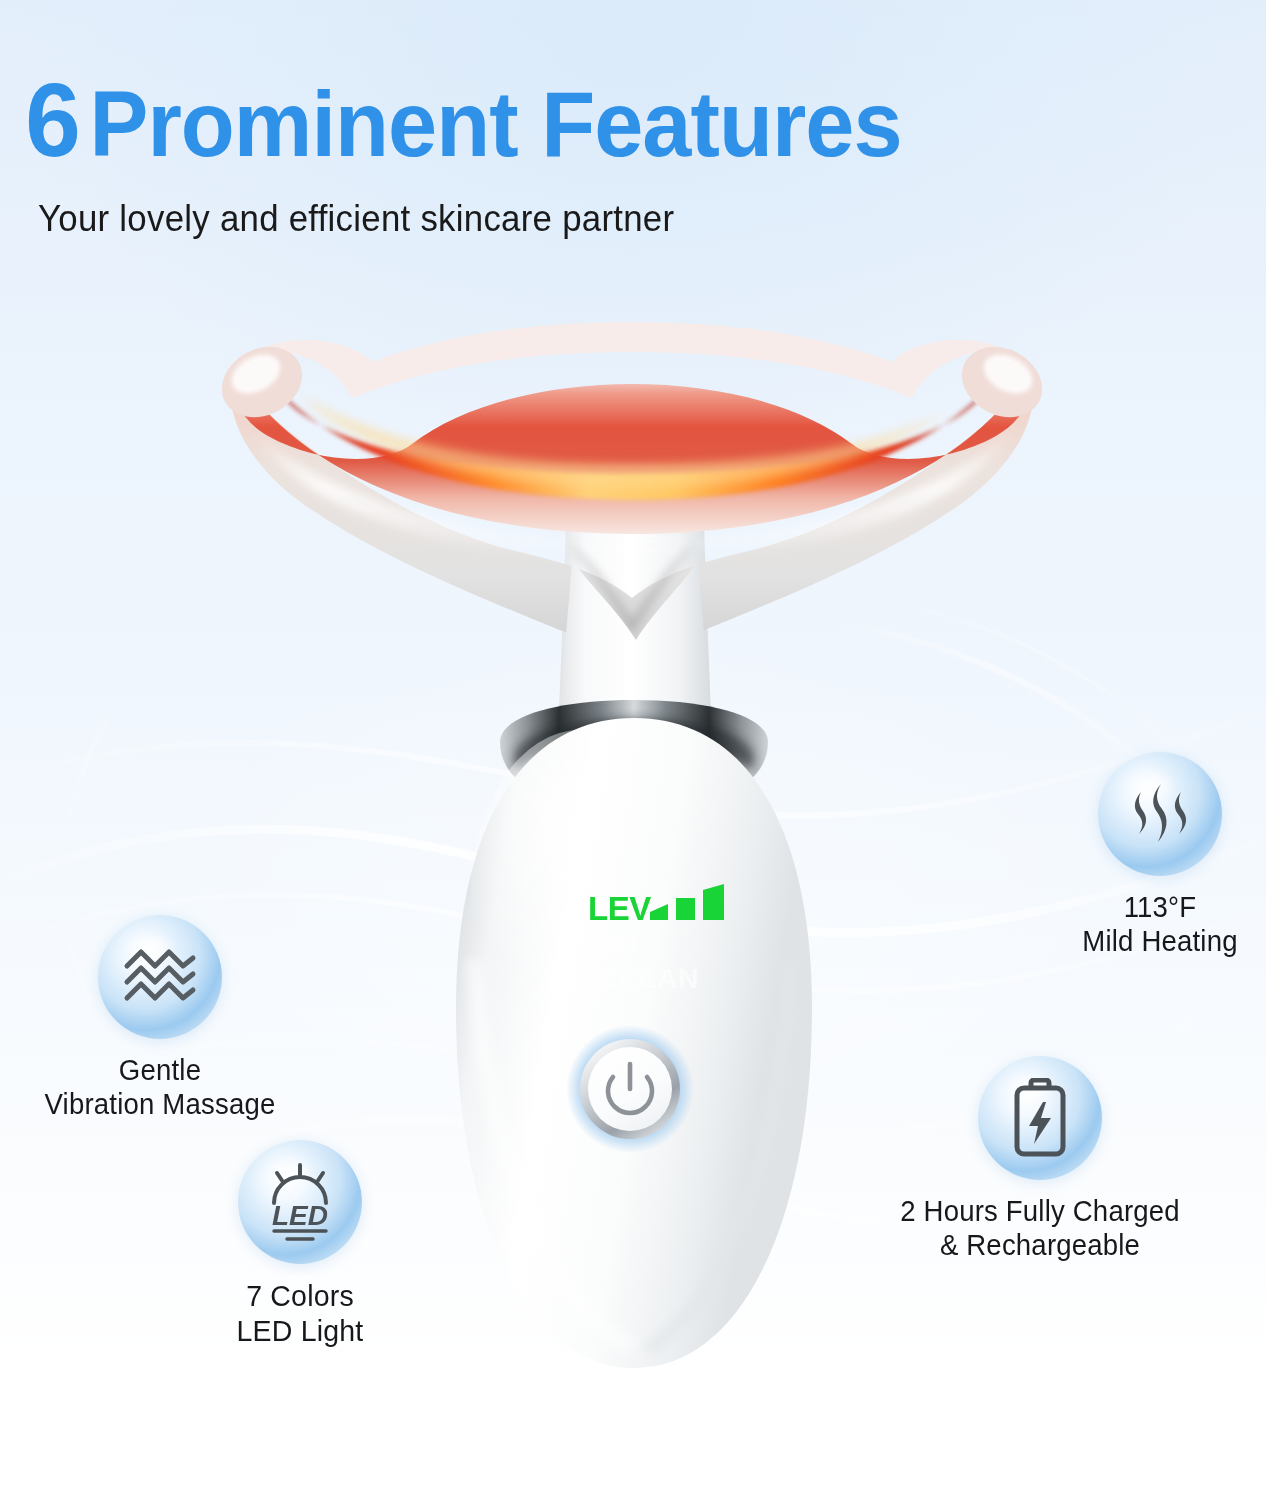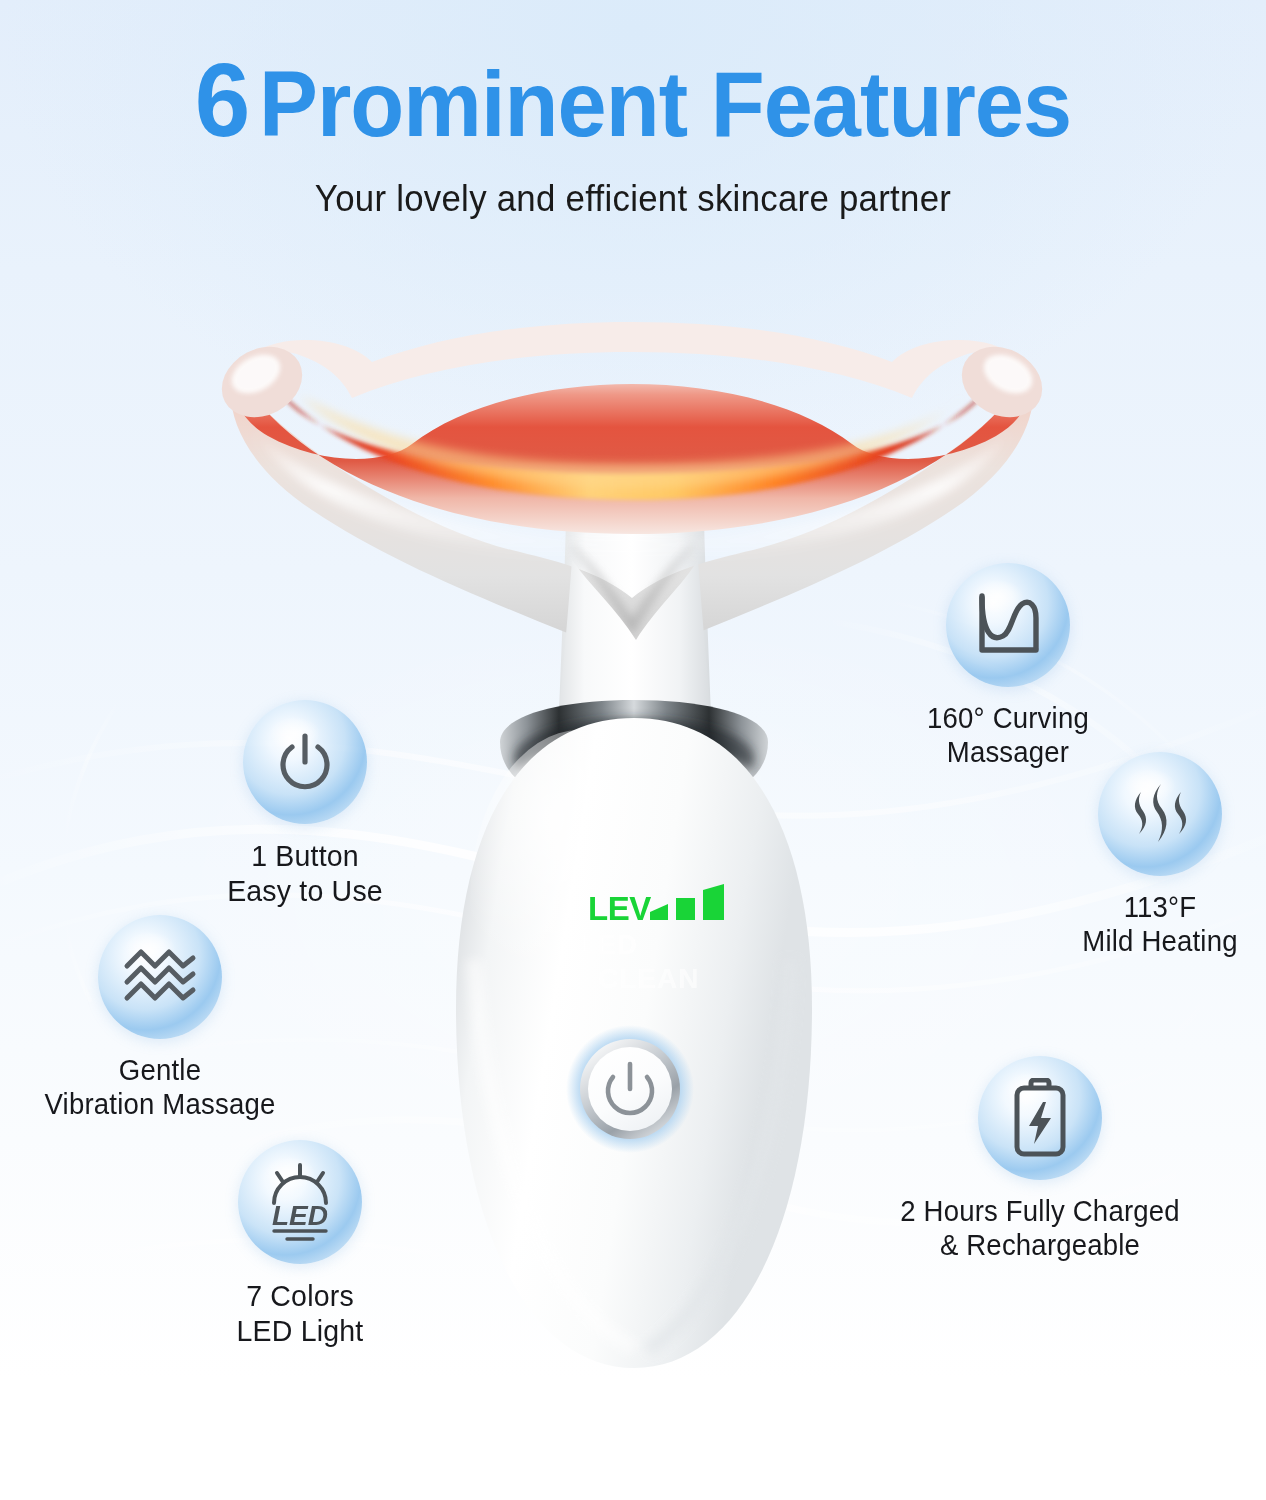--- a/index.html
+++ b/index.html
@@ -29,8 +29,8 @@
   .header {
     position: absolute;
     top: 0; left: 0; right: 0;
-    text-align: center;
-    padding-top: 48px;
+    text-align: left;
+    padding-top: 68px;
   }
   .title {
     font-size: 92px;

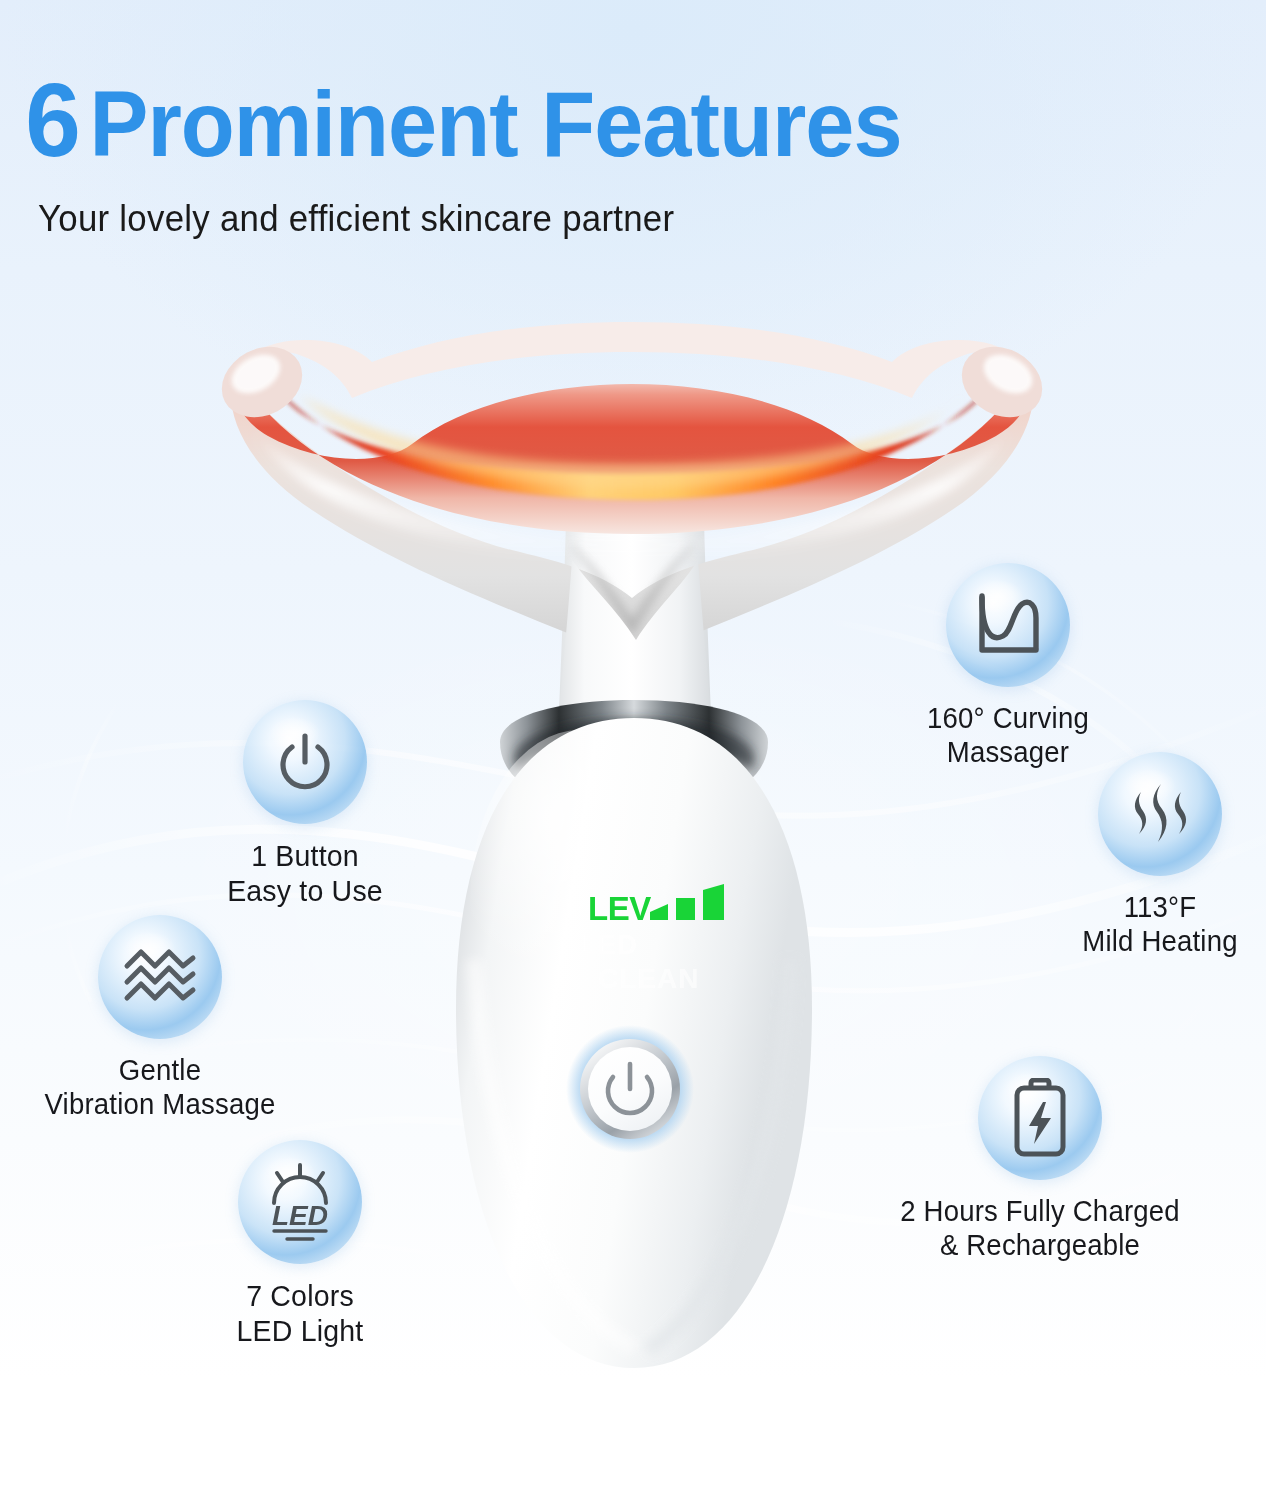--- a/index.html
+++ b/index.html
@@ -377,18 +377,6 @@
 LED Light</div>
   </div>
 
-  <div class="feature" id="feat-curving">
-    <div class="bubble">
-      <svg width="76" height="70" viewBox="0 0 76 70">
-        <g stroke="#4c5358" stroke-width="5.4" fill="none" stroke-linecap="round" stroke-linejoin="round">
-          <polyline points="12,6 12,60 66,60"></polyline>
-          <path d="M12,8 C 12,42 22,52 33,46 C 42,41 43,20 52,14 C 60,9 66,16 66,28 L 66,58"></path>
-        </g>
-      </svg>
-    </div>
-    <div class="feature-label">160° Curving
-Massager</div>
-  </div>
 
   <div class="feature" id="feat-heating">
     <div class="bubble">

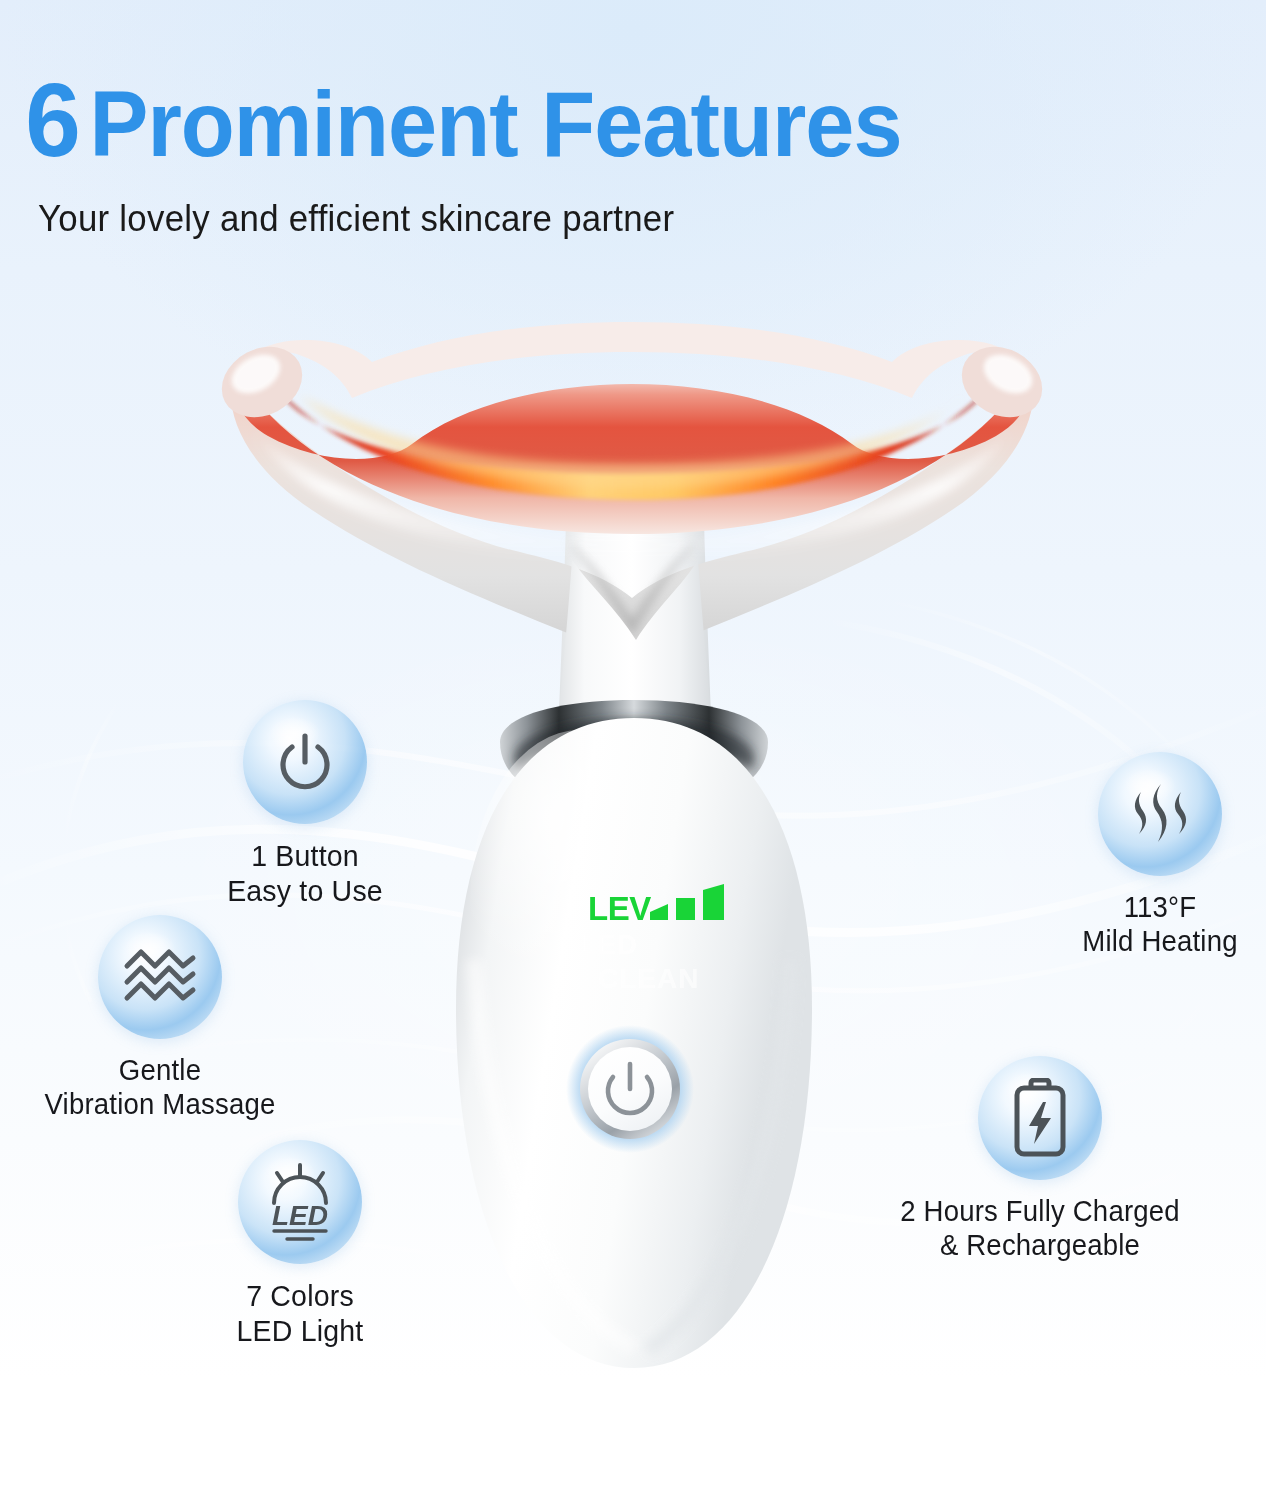--- a/index.html
+++ b/index.html
@@ -330,18 +330,6 @@
     </g>
   </svg>
 
-  <div class="feature" id="feat-button">
-    <div class="bubble">
-      <svg width="74" height="74" viewBox="0 0 74 74">
-        <g stroke="#565d63" stroke-width="5.2" fill="none" stroke-linecap="round">
-          <path d="M24,22 A 22 22 0 1 0 50,22"></path>
-          <line x1="37" y1="11" x2="37" y2="37"></line>
-        </g>
-      </svg>
-    </div>
-    <div class="feature-label">1 Button
-Easy to Use</div>
-  </div>
 
   <div class="feature" id="feat-vibration">
     <div class="bubble">

